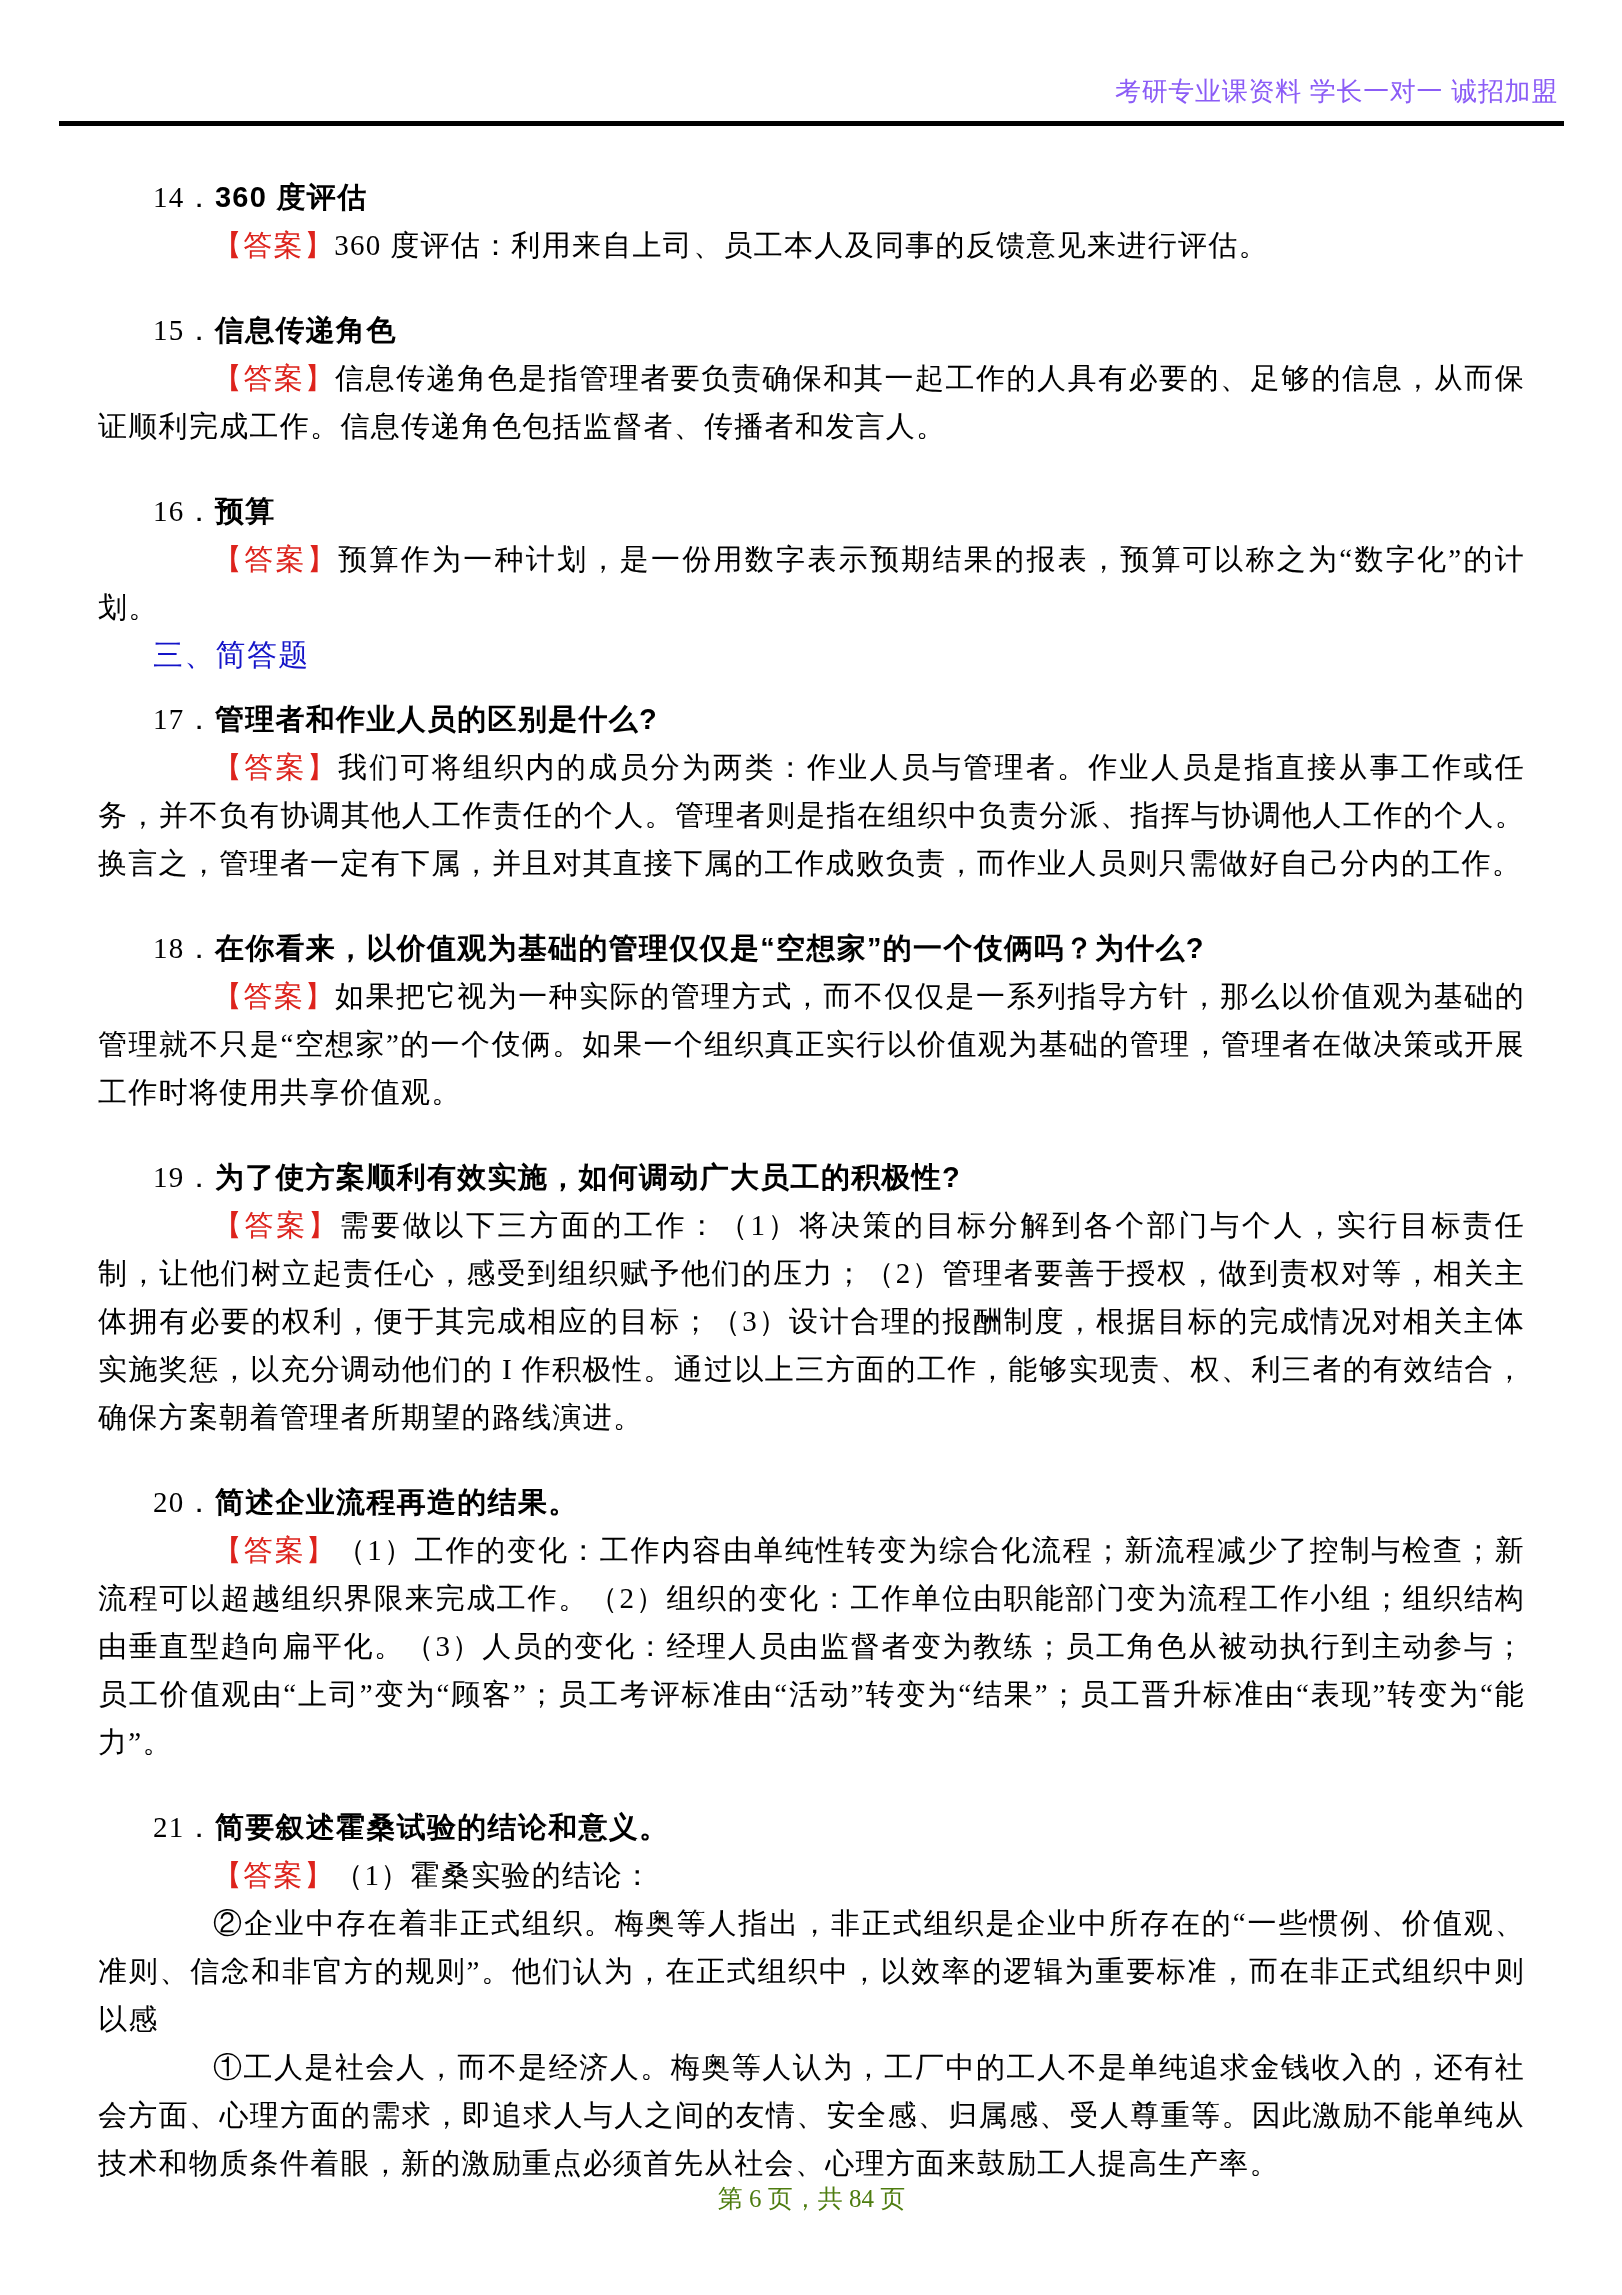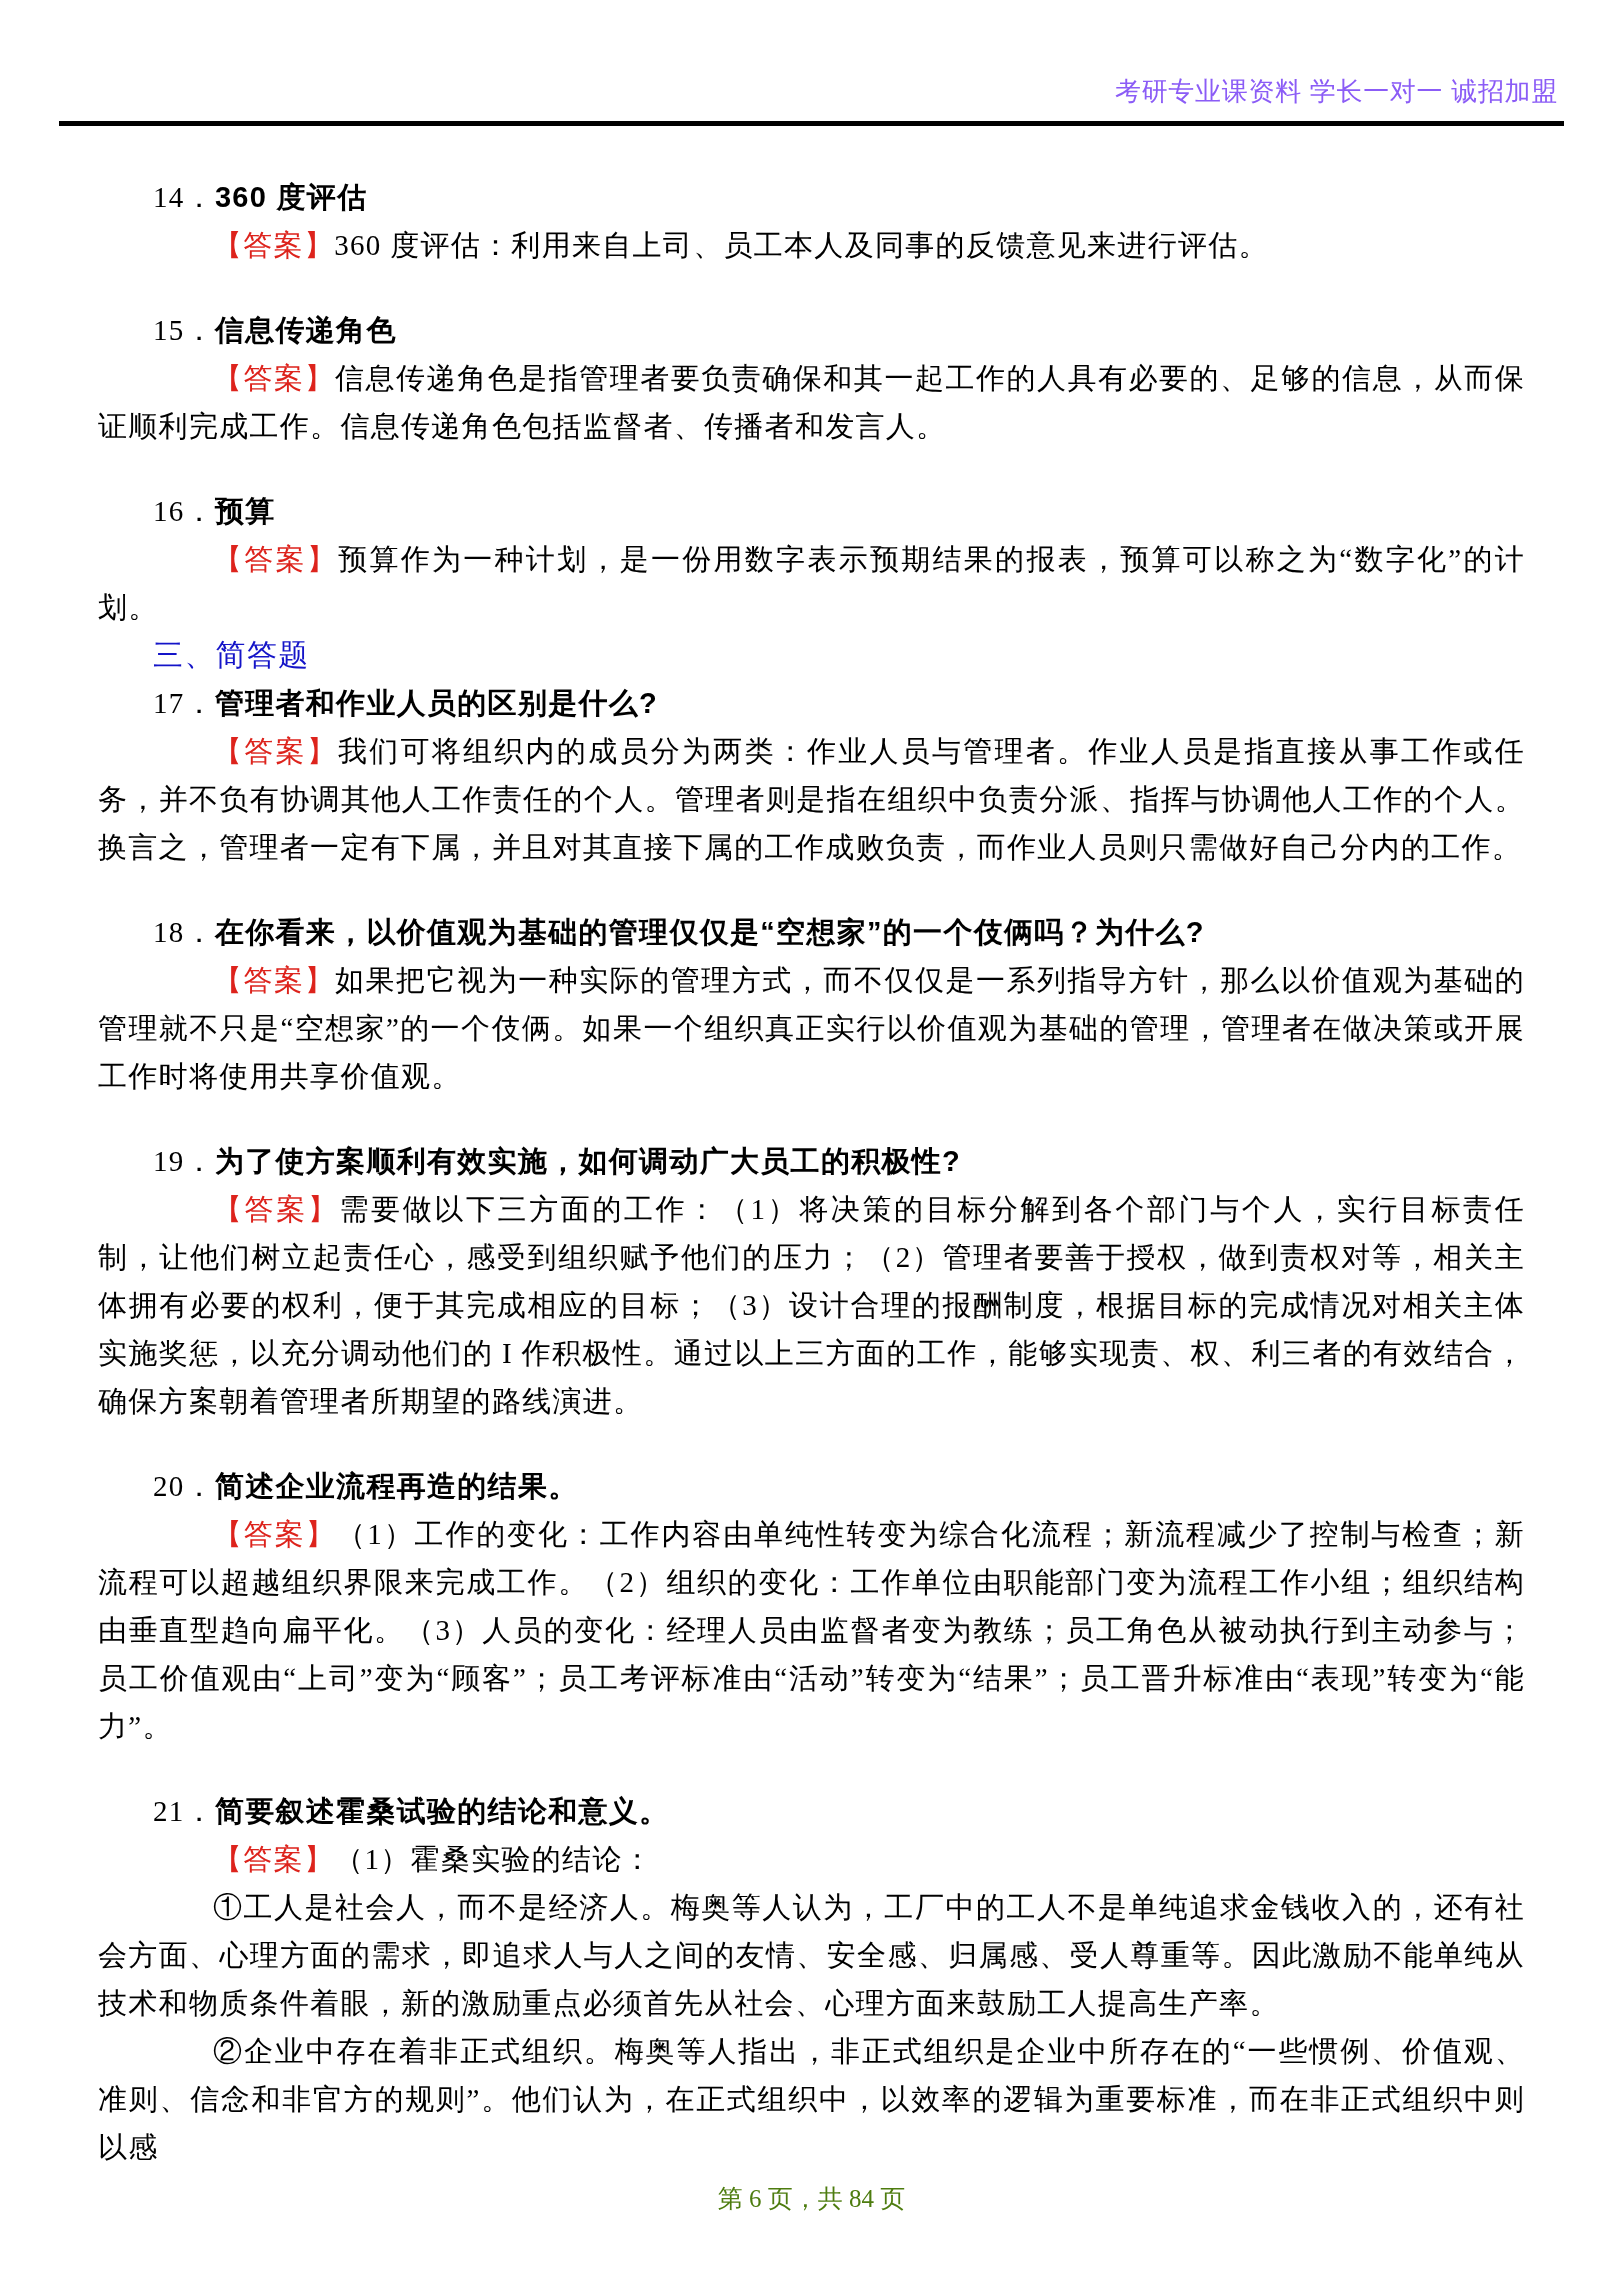--- a/index.html
+++ b/index.html
@@ -50,7 +50,7 @@
   .content p, .content h2 { margin: 0; padding: 0; }
   .qa { margin-top: 37px; }
   .qa:first-child { margin-top: 0; }
-  .section + .qa { margin-top: 0; }
+  .section + .qa { margin-top: 16px; }
   .section {
     margin-top: 33px;
     font-size: 30px;

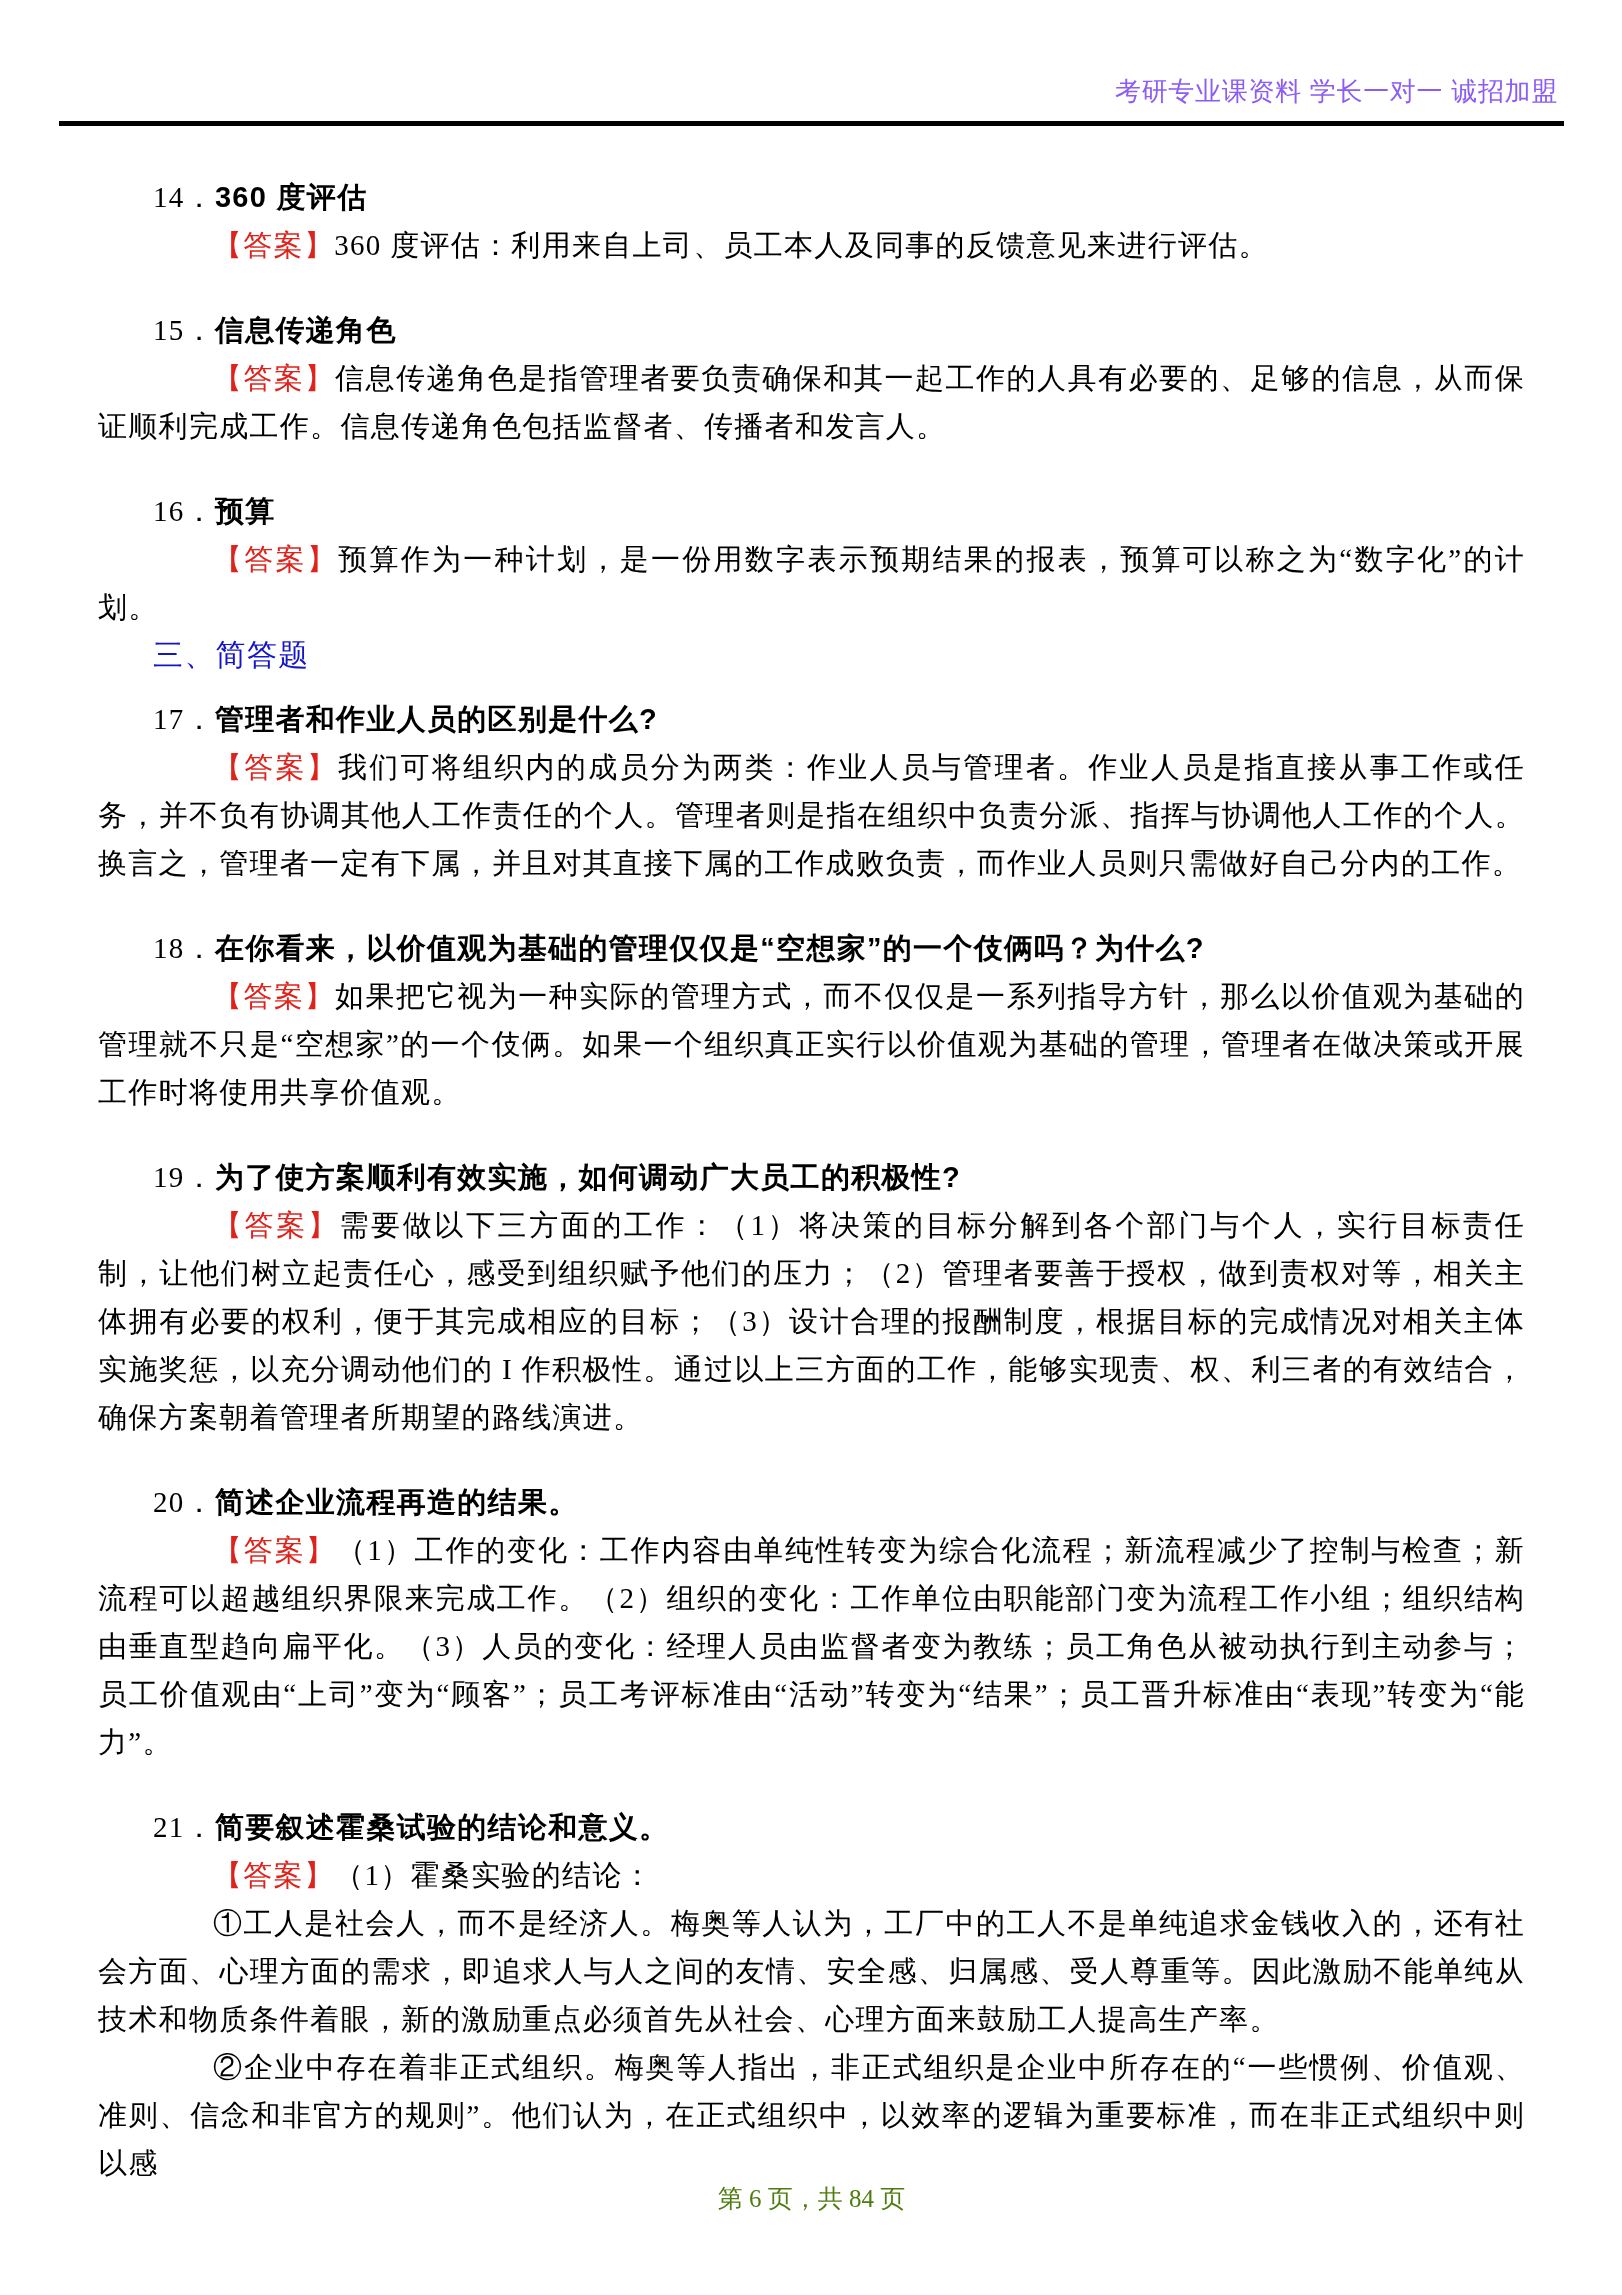--- a/index.html
+++ b/index.html
@@ -126,8 +126,8 @@
       <div class="qa">
         <p class="qtitle"><span class="qnum">21．</span><span class="qtext">简要叙述霍桑试验的结论和意义。</span></p>
         <p class="answer"><span class="alabel">【答案】</span>（1）霍桑实验的结论：</p>
+        <p class="answer">②企业中存在着非正式组织。梅奥等人指出，非正式组织是企业中所存在的“一些惯例、价值观、准则、信念和非官方的规则”。他们认为，在正式组织中，以效率的逻辑为重要标准，而在非正式组织中则以感</p>
         <p class="answer">①工人是社会人，而不是经济人。梅奥等人认为，工厂中的工人不是单纯追求金钱收入的，还有社会方面、心理方面的需求，即追求人与人之间的友情、安全感、归属感、受人尊重等。因此激励不能单纯从技术和物质条件着眼，新的激励重点必须首先从社会、心理方面来鼓励工人提高生产率。</p>
-        <p class="answer">②企业中存在着非正式组织。梅奥等人指出，非正式组织是企业中所存在的“一些惯例、价值观、准则、信念和非官方的规则”。他们认为，在正式组织中，以效率的逻辑为重要标准，而在非正式组织中则以感</p>
       </div>
     </main>
   <div class="page-footer">

